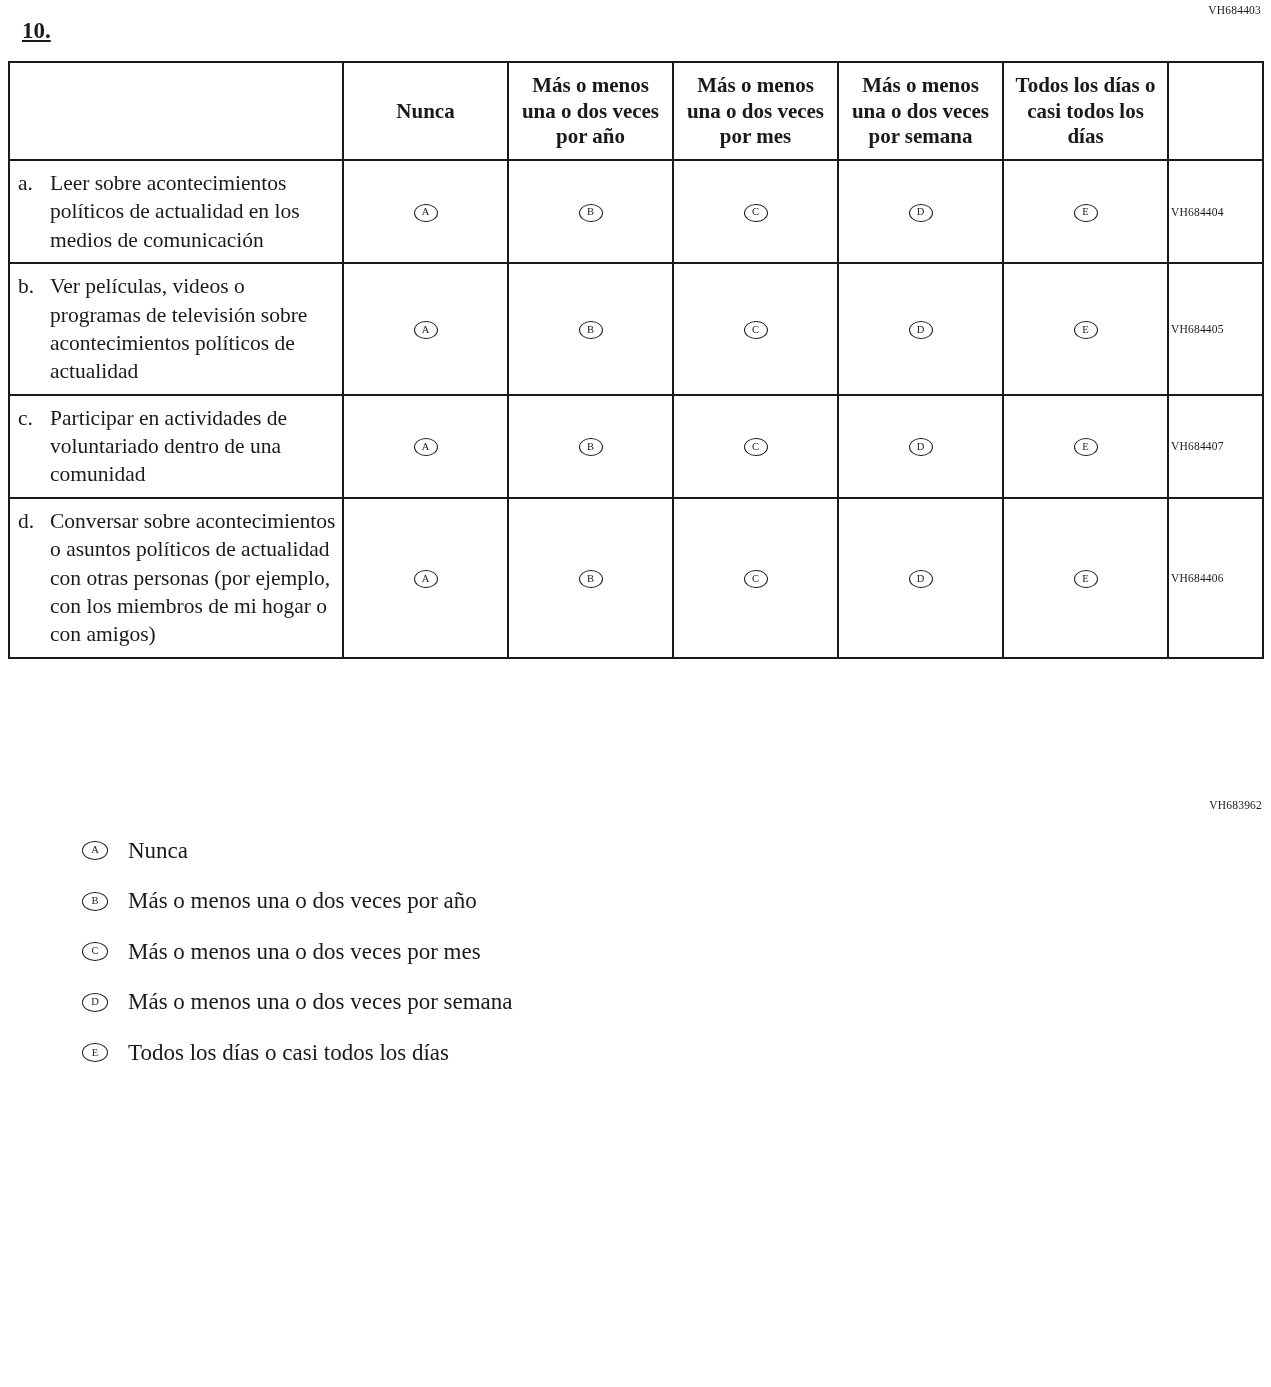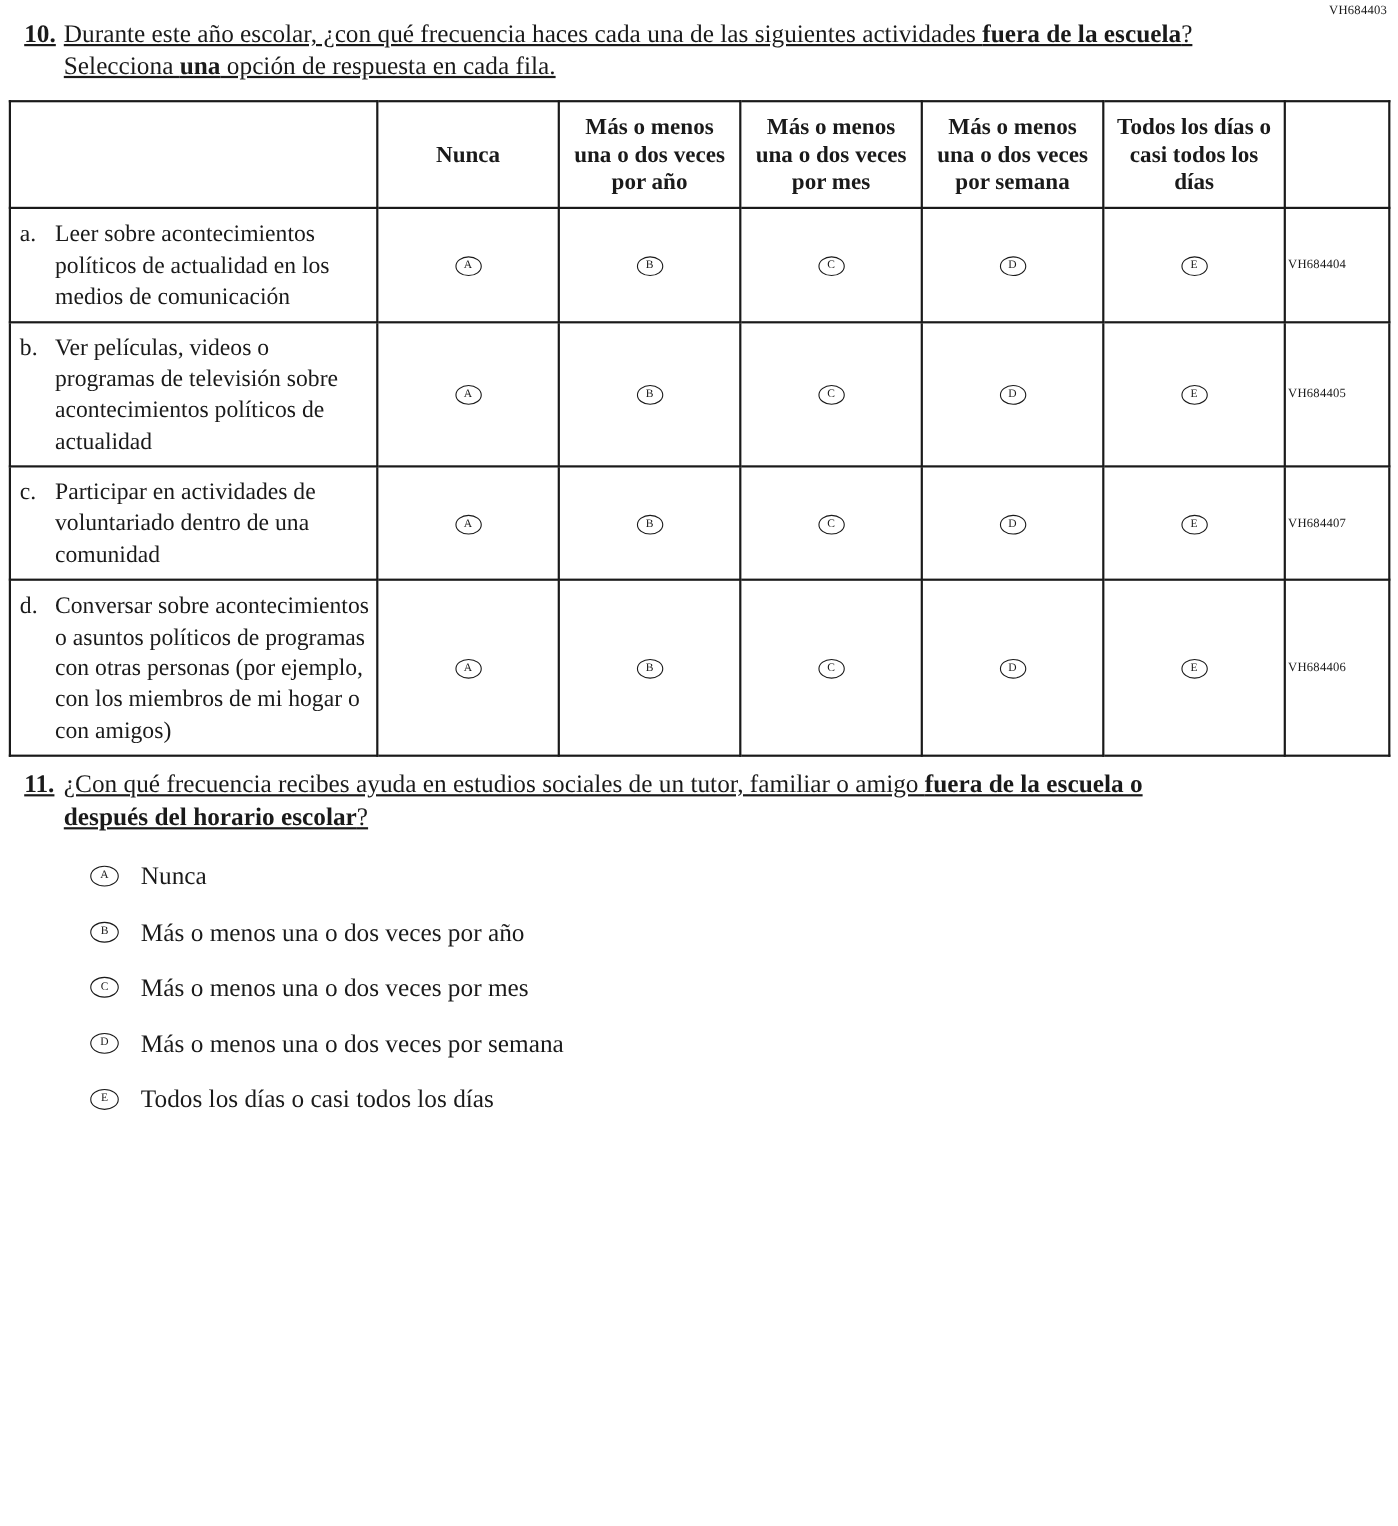--- a/index.html
+++ b/index.html
@@ -48,9 +48,6 @@
 
   <div class="question">
     <div class="q-num">10.</div>
-    <div class="q-body">
-      <span>Durante este año escolar, ¿con qué frecuencia haces cada una de las siguientes actividades </span><span class="bold">fuera de la escuela</span><span>? Selecciona </span><span class="bold">una</span><span> opción de respuesta en cada fila.</span>
-    </div>
   </div>
 
   <table class="matrix">

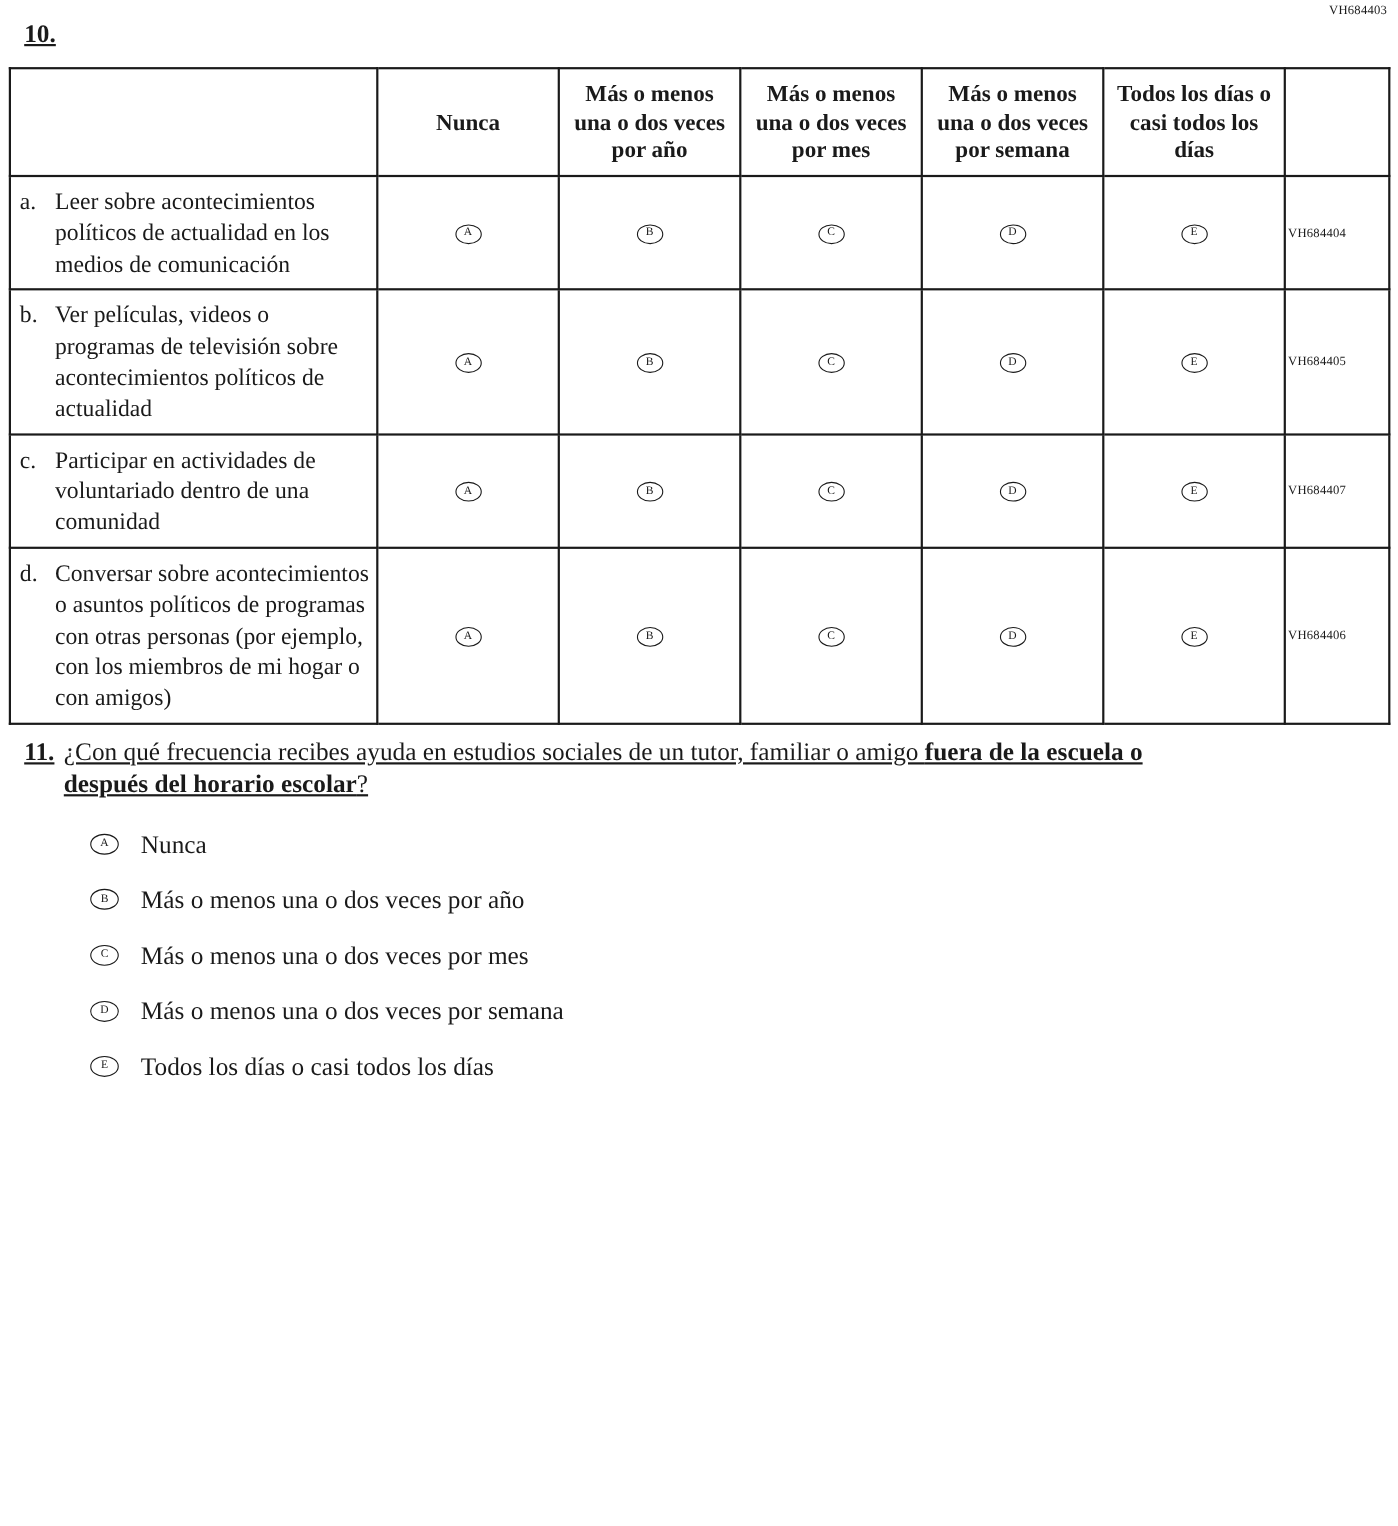--- a/index.html
+++ b/index.html
@@ -118,7 +118,7 @@
         <td class="row-label">
           <div class="row-label-inner">
             <span class="row-letter">d.</span>
-            <span class="row-text">Conversar sobre acontecimientos o asuntos políticos de programas con otras personas (por ejemplo, con los miembros de mi hogar o con amigos)</span>
+            <span class="row-text">Conversar sobre acontecimientos o asuntos políticos de actualidad con otras personas (por ejemplo, con los miembros de mi hogar o con amigos)</span>
           </div>
         </td>
         <td class="bubble-cell"><span class="bubble">A</span></td>

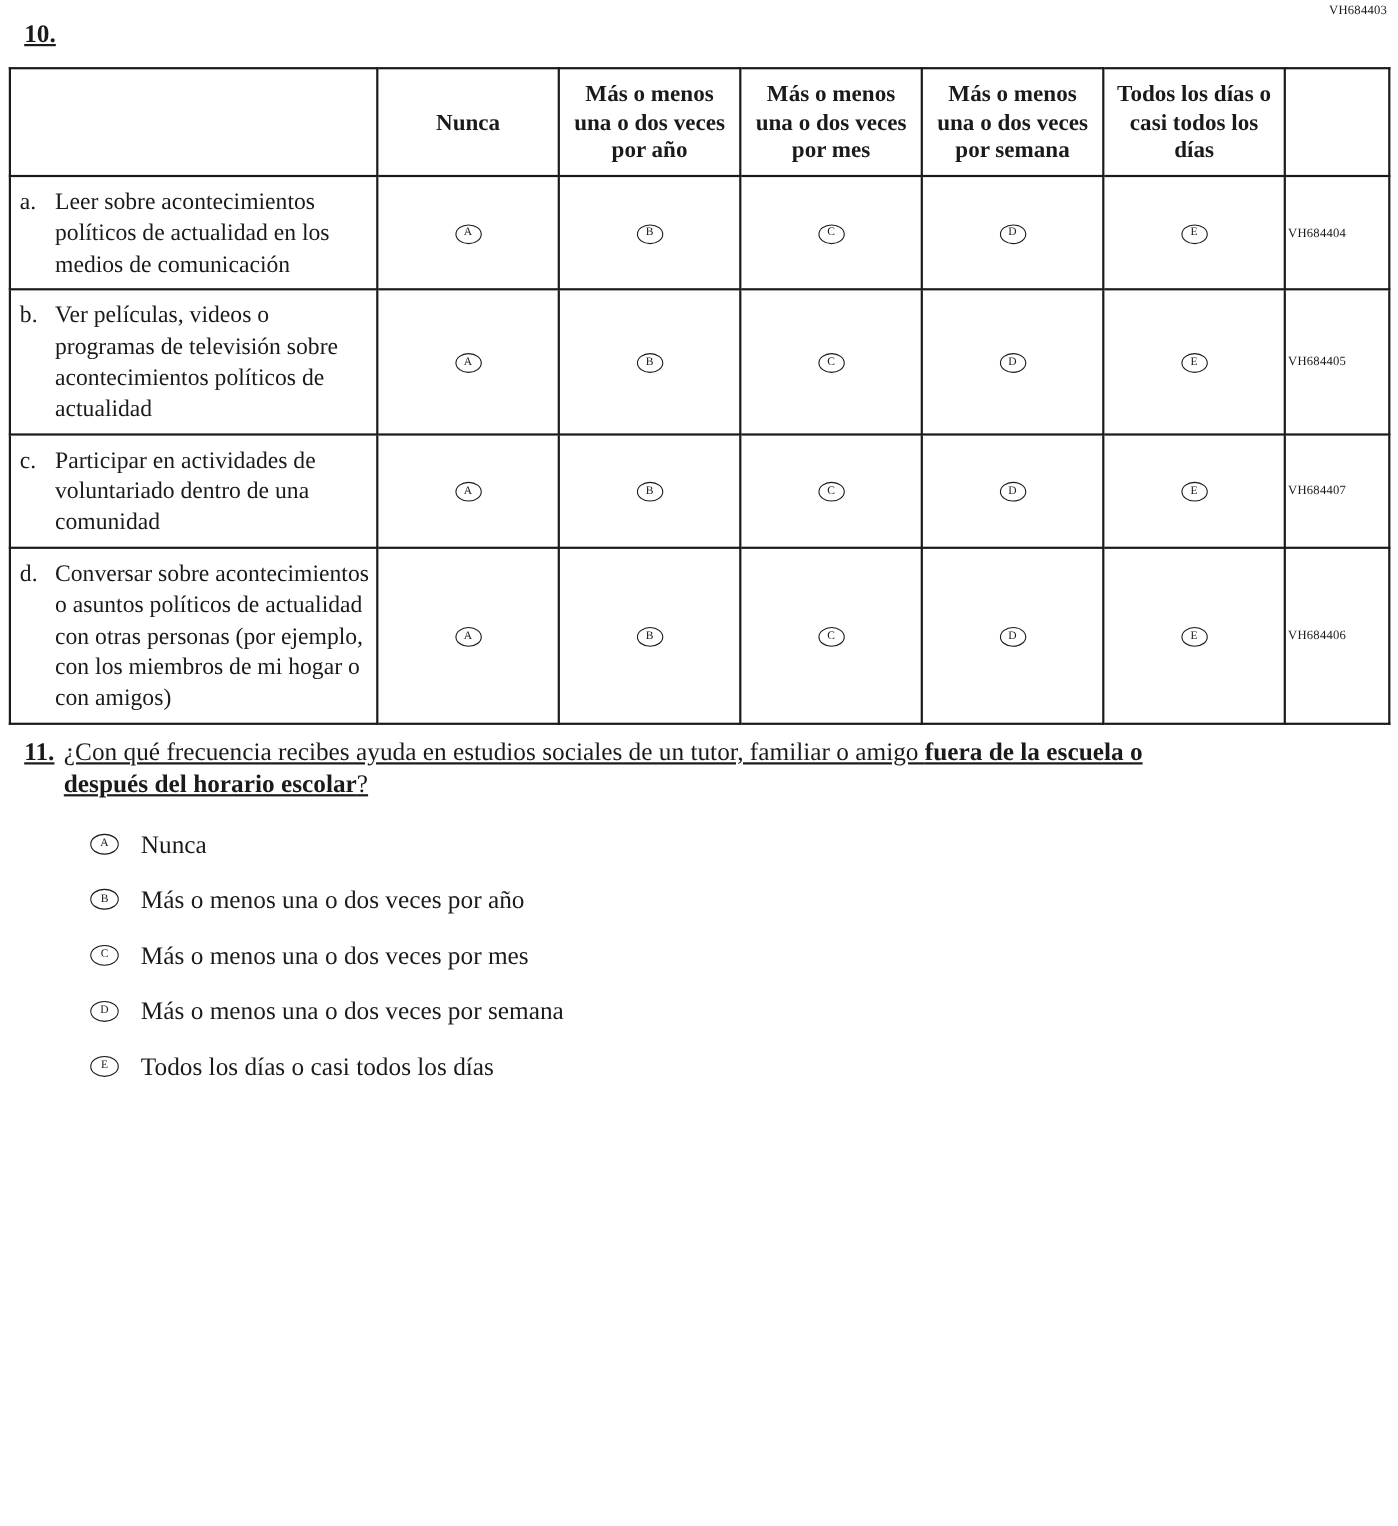--- a/index.html
+++ b/index.html
@@ -131,6 +131,7 @@
     </tbody>
   </table>
 
+  <div class="mid-code code">VH683962</div>
 
   <div class="question" style="margin-top:10px;">
     <div class="q-num">11.</div>

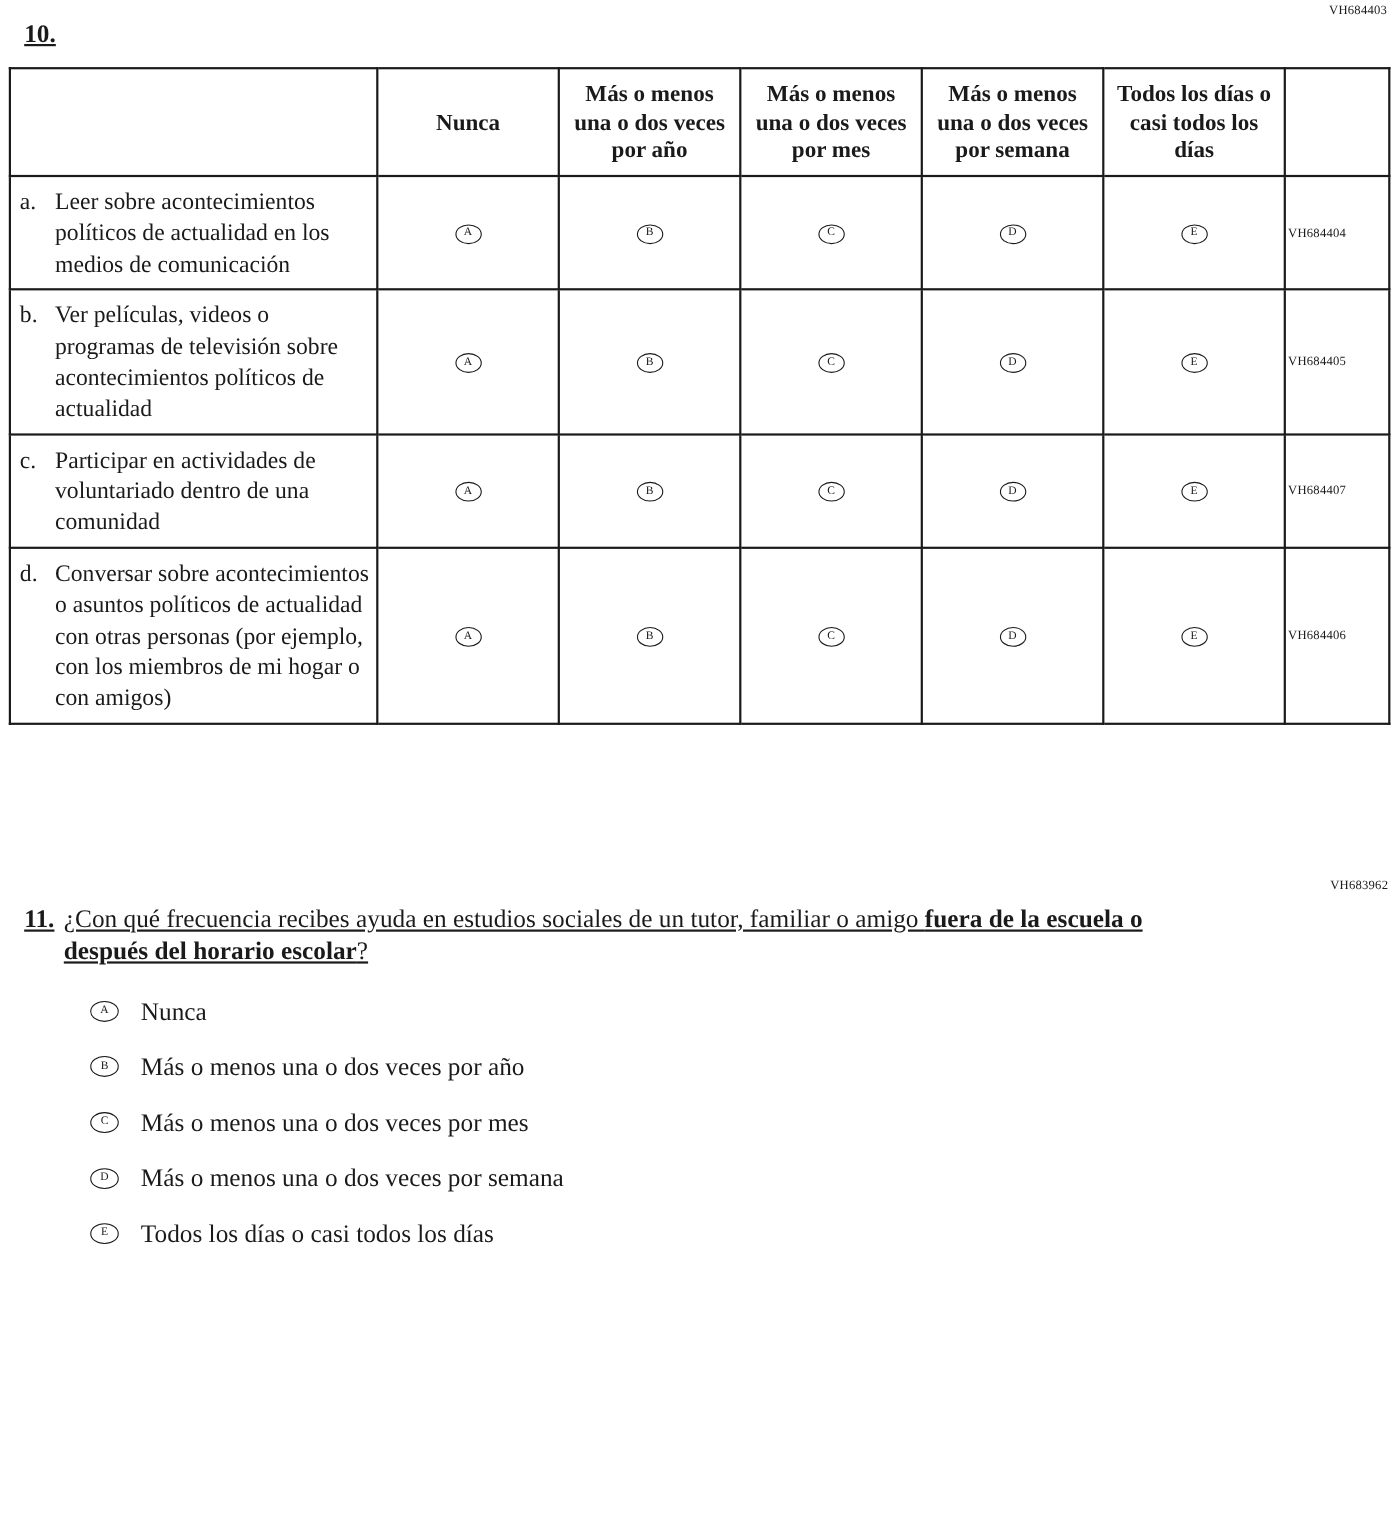--- a/index.html
+++ b/index.html
@@ -133,12 +133,6 @@
 
   <div class="mid-code code">VH683962</div>
 
-  <div class="question" style="margin-top:10px;">
-    <div class="q-num">11.</div>
-    <div class="q-body">
-      <span>¿Con qué frecuencia recibes ayuda en estudios sociales de un tutor, familiar o amigo </span><span class="bold">fuera de la escuela o después del horario escolar</span><span>?</span>
-    </div>
-  </div>
 
   <div class="options">
     <div class="option-row">

